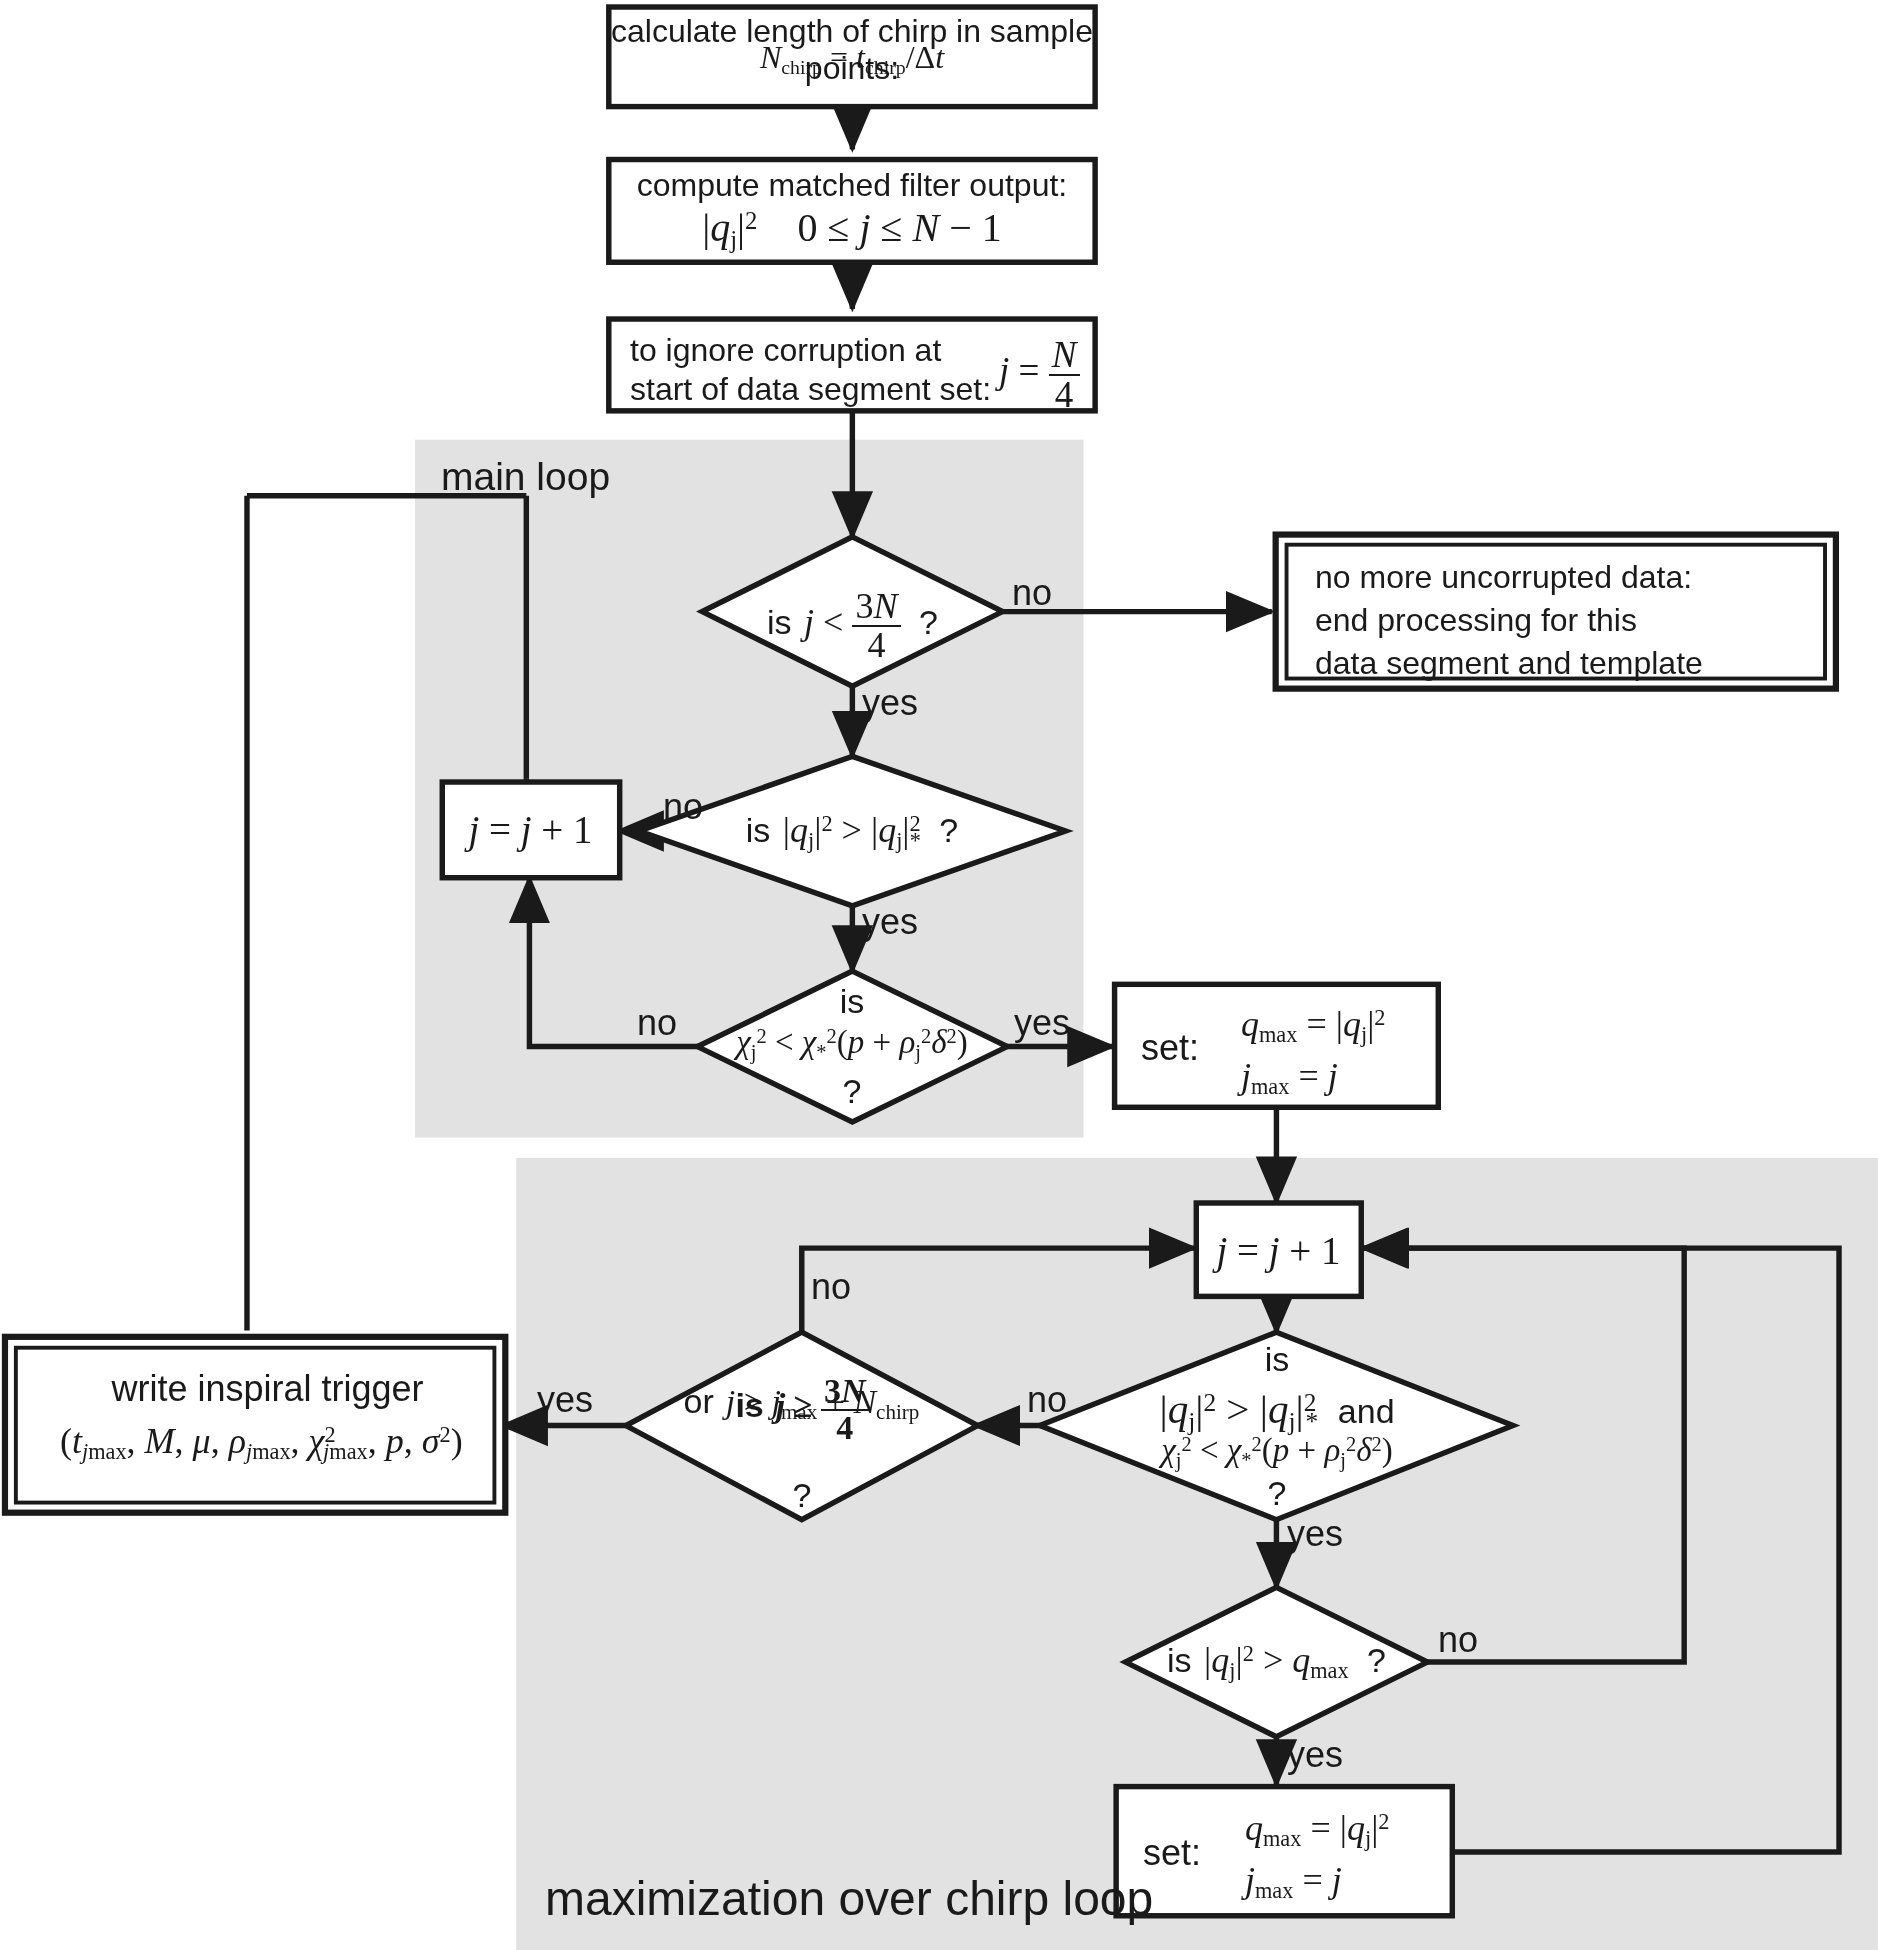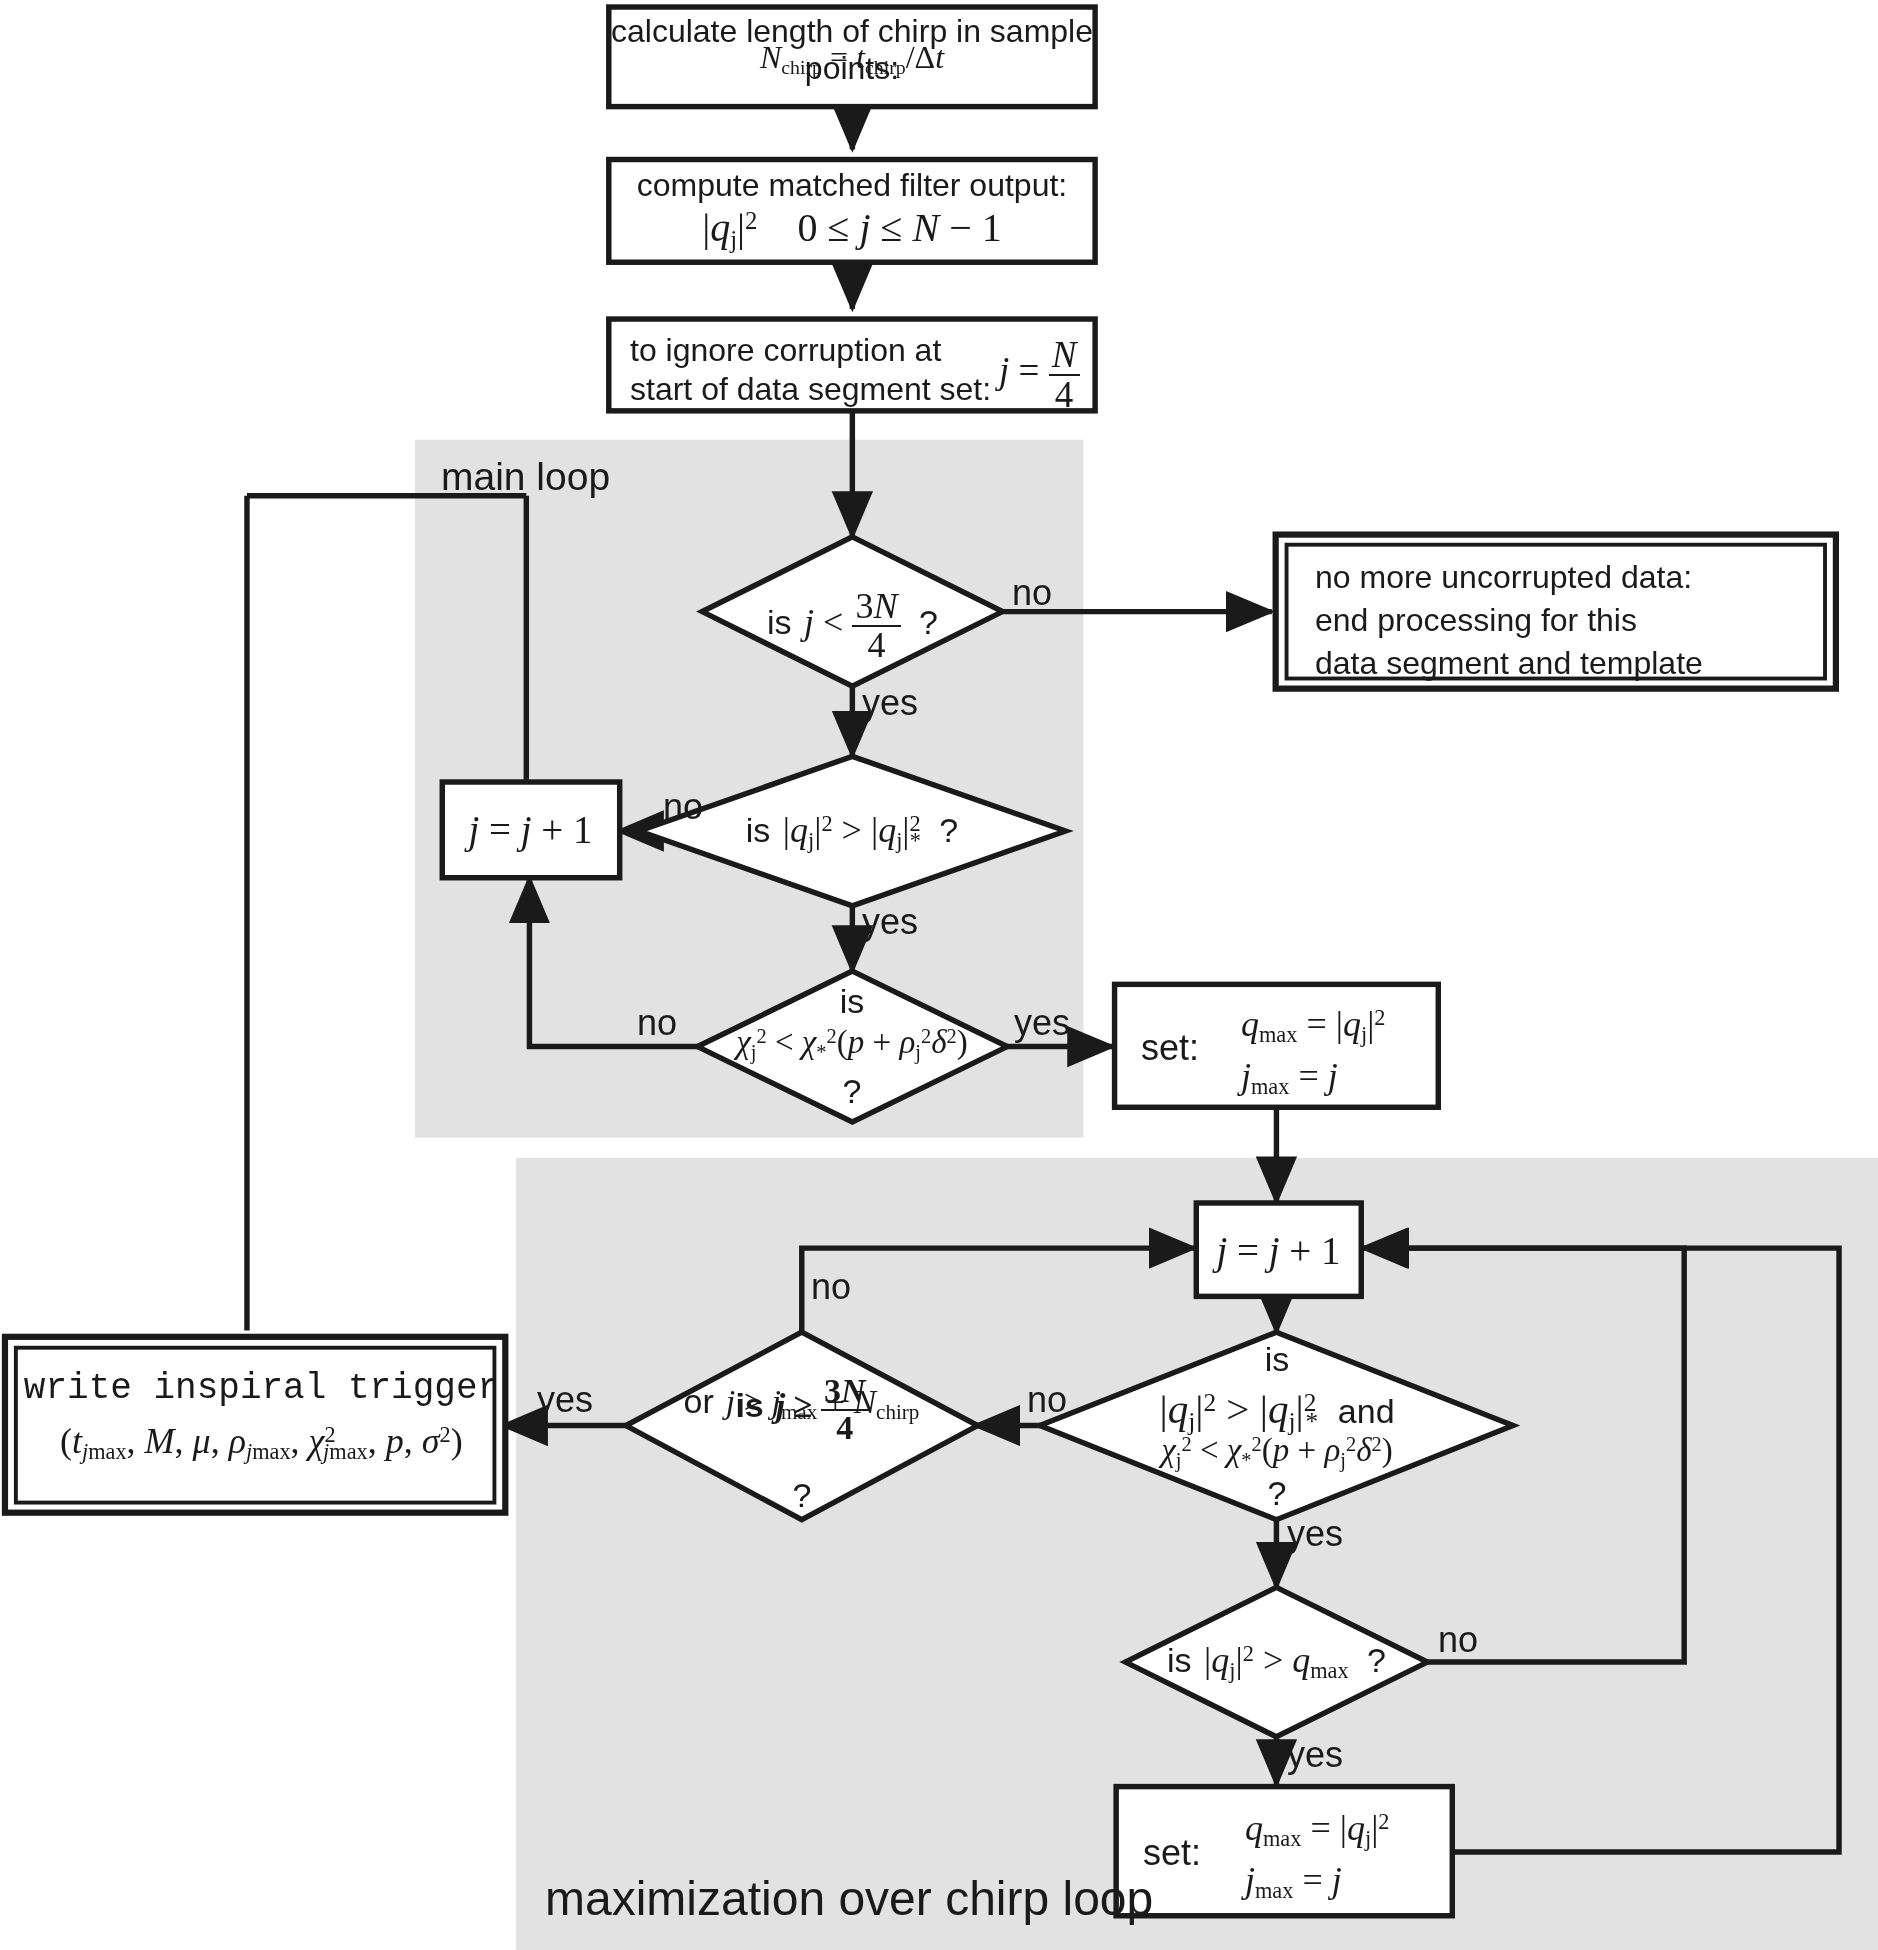--- a/index.html
+++ b/index.html
@@ -209,7 +209,7 @@
   </div>
   <div class="tnode sans ctr" style="left:724px;top:1476px;width:156px;font-size:34px;">?</div>
 
-  <div class="tnode sans ctr" style="left:22px;top:1368px;width:479px;font-size:36px;font-family:Liberation Mono, monospace;">write inspiral trigger</div>
+  <div class="tnode sans ctr" style="left:28px;top:1368px;width:479px;font-size:36px;">write inspiral trigger</div>
   <div class="tnode mathline ctr" style="left:9.3px;top:1420px;width:490px;font-size:36px;padding-left:7px;">
     (<span class="it">t</span><sub><span class="it">j</span>max</sub>, <span class="it">M</span>, <span class="it">μ</span>, <span class="it">ρ</span><sub><span class="it">j</span>max</sub>, <span class="it">χ</span><sup>2</sup><sub style="margin-left:-12.5px;"><span class="it">j</span>max</sub>, <span class="it">p</span>, <span class="it">σ</span><sup>2</sup>)
   </div>

